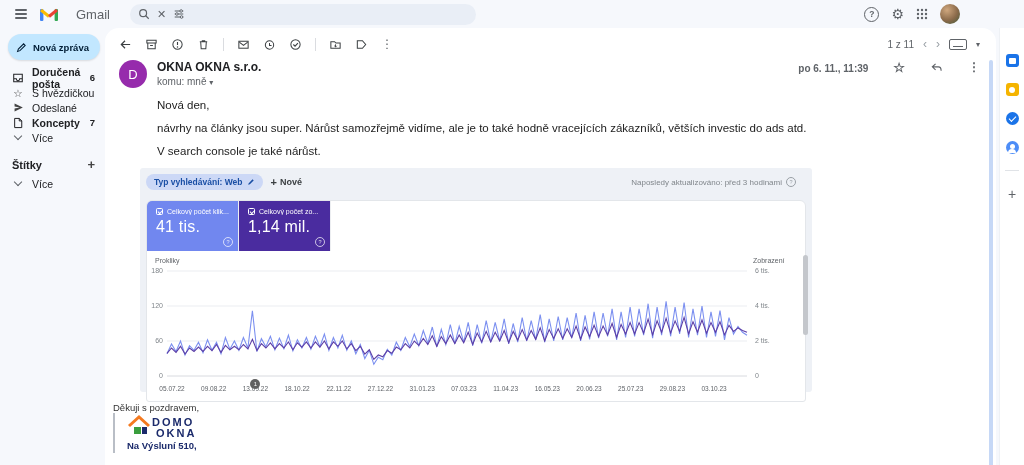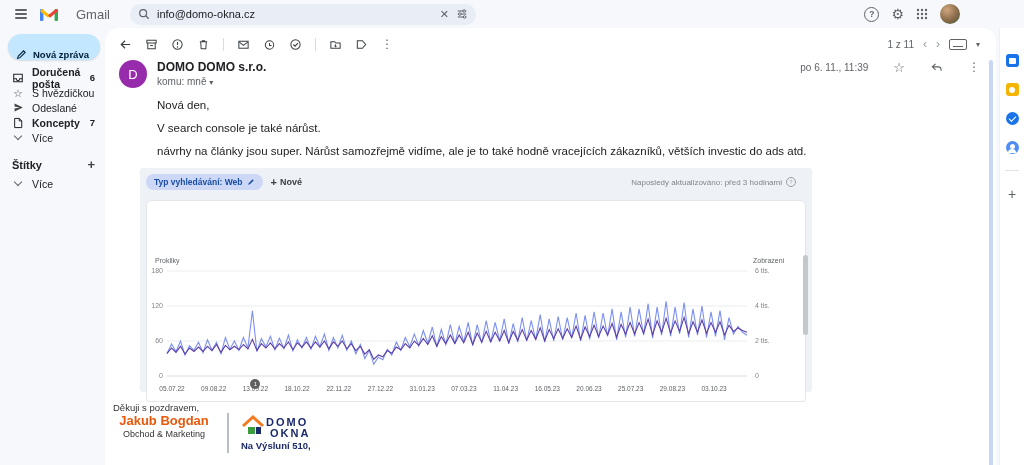--- a/index.html
+++ b/index.html
@@ -140,7 +140,6 @@
         <circle cx="6" cy="6" r="4" fill="none" stroke="#5f6368" stroke-width="1.4"></circle>
         <line x1="9" y1="9" x2="12.5" y2="12.5" stroke="#5f6368" stroke-width="1.4"></line>
       </svg>
-      <span class="q">info@domo-okna.cz</span>
       <span class="icon-x">✕</span>
       <svg class="ic" width="12" height="12" viewBox="0 0 14 14">
         <line x1="2" y1="3.5" x2="12" y2="3.5" stroke="#5f6368" stroke-width="1.2"></line>

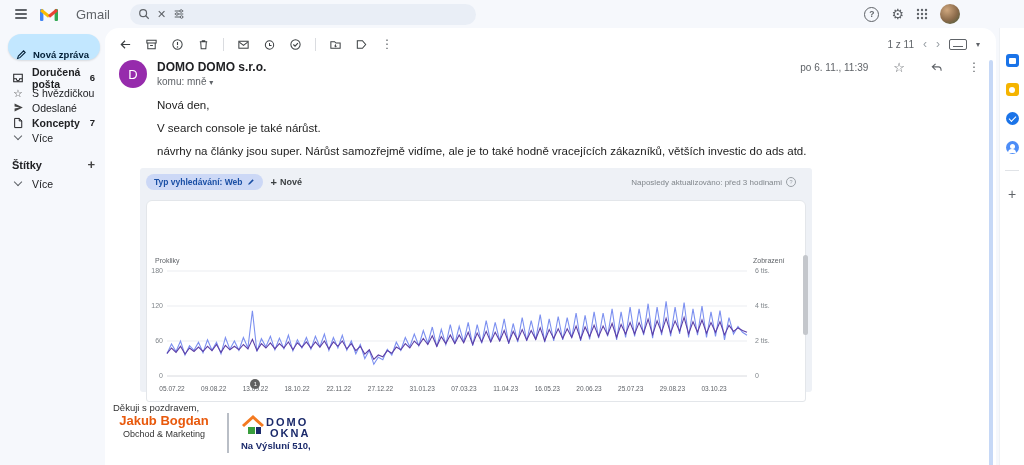--- a/index.html
+++ b/index.html
@@ -19,7 +19,7 @@
   .avatar-photo{width:20px;height:20px;border-radius:50%;background:radial-gradient(circle at 35% 30%,#cfa77e 0%,#8a6a4a 55%,#3e5a3a 100%);}
   
   .sidebar{position:absolute;left:0;top:28px;width:105px;}
-  .compose{display:flex;align-items:flex-end;gap:6px;margin:6px 0 10px 8px;width:76px;height:26px;background:#c2e7ff;border-radius:13px;padding:0 8px;box-shadow:0 1px 2px rgba(0,0,0,.12);cursor:pointer;}
+  .compose{display:flex;align-items:center;gap:6px;margin:6px 0 10px 8px;width:76px;height:26px;background:#c2e7ff;border-radius:13px;padding:0 8px;box-shadow:0 1px 2px rgba(0,0,0,.12);cursor:pointer;}
   .compose span{font-size:9.5px;font-weight:bold;color:#001d35;white-space:nowrap;}
   .navitem{display:flex;align-items:center;height:15px;padding-left:12px;gap:8px;font-size:10.5px;color:#202124;cursor:pointer;border-radius:0 8px 8px 0;}
   .navitem .cnt{margin-left:auto;margin-right:10px;font-size:9.5px;color:#202124;}

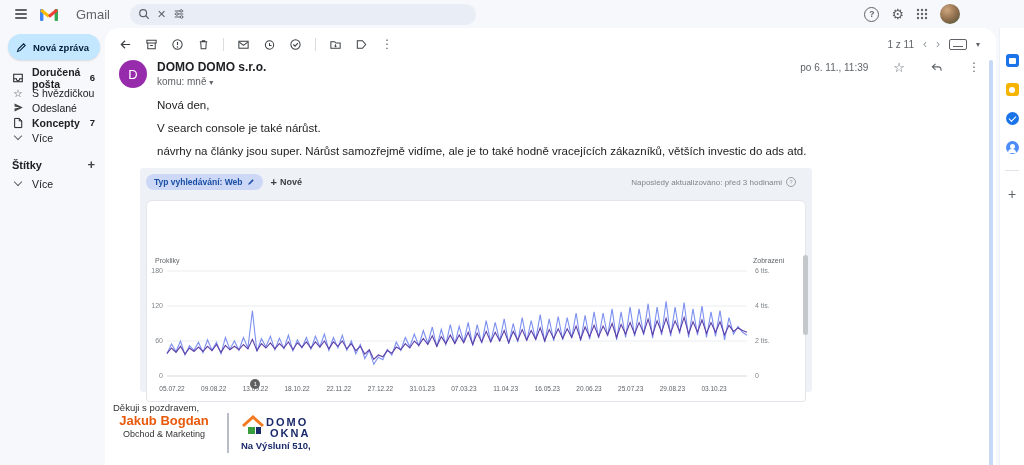--- a/index.html
+++ b/index.html
@@ -304,7 +304,7 @@
     <div class="ehead">
       <div class="eavatar">D</div>
       <div>
-        <div class="esender">DOMO DOMO s.r.o.</div>
+        <div class="esender">OKNA OKNA s.r.o.</div>
         <div class="erecip">
           <span>komu: mně</span>
           <span class="caret">▾</span>

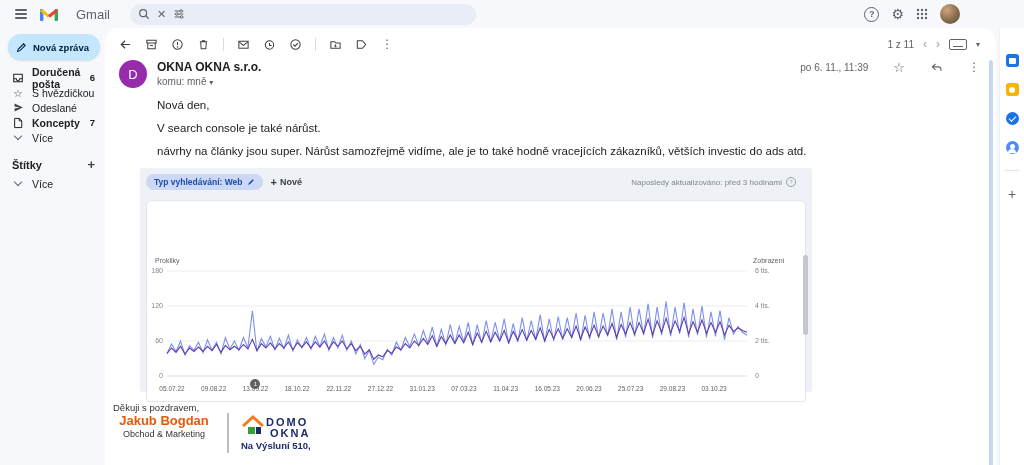--- a/index.html
+++ b/index.html
@@ -59,7 +59,7 @@
   .eavatar{width:28px;height:28px;border-radius:50%;background:#962bac;color:#fff;display:flex;align-items:center;justify-content:center;font-size:13px;margin-right:10px;}
   .esender{font-size:12px;font-weight:bold;color:#202124;}
   .erecip{font-size:10px;color:#5f6368;margin-top:2px;cursor:pointer;}
-  .ehead-right{margin-left:auto;display:flex;align-items:center;gap:25px;color:#5f6368;}
+  .ehead-right{margin-left:auto;display:flex;align-items:flex-end;gap:25px;color:#5f6368;font-weight:bold;}
   .edate{font-size:10px;color:#5f6368;}
   .star{font-size:13px;color:#5f6368;cursor:pointer;line-height:1;}
   .more3{font-size:12px;color:#5f6368;cursor:pointer;}

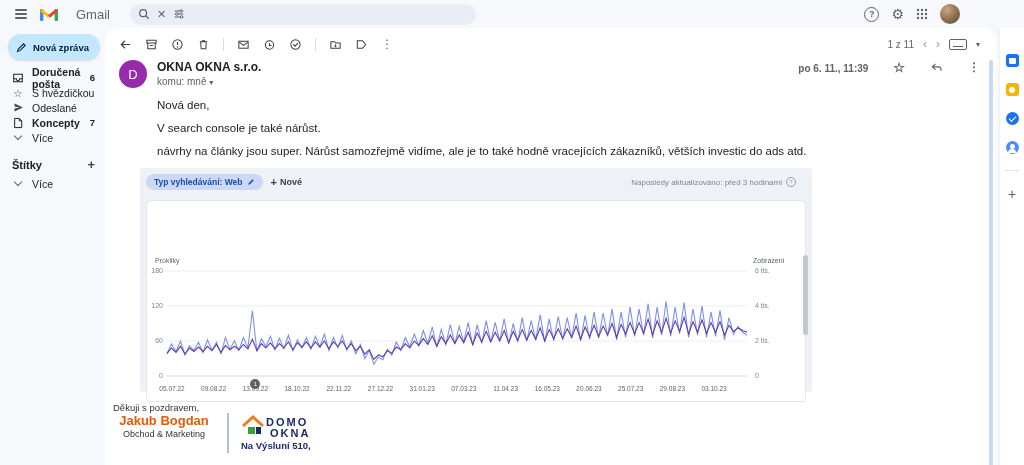--- a/index.html
+++ b/index.html
@@ -324,8 +324,8 @@
 
     <div class="ebody">
       <p>Nová den,</p>
+      <p>návrhy na články jsou super. Nárůst samozřejmě vidíme, ale je to také hodně vracejících zákazníků, větších investic do ads atd.</p>
       <p>V search console je také nárůst.</p>
-      <p>návrhy na články jsou super. Nárůst samozřejmě vidíme, ale je to také hodně vracejících zákazníků, větších investic do ads atd.</p>
     </div>
 
     <div class="gsc">

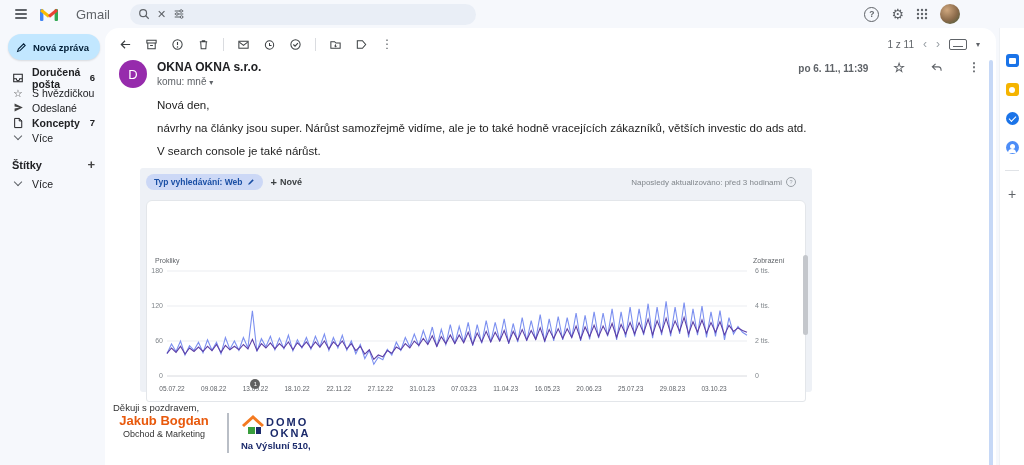--- a/index.html
+++ b/index.html
@@ -348,6 +348,14 @@
 
       <div class="gsccard">
         <div class="tiles">
+          <div class="tile w1 colored" style="background: rgb(113, 135, 239);">
+            <span class="lab">
+                <span class="cb on"></span>
+                <span>Celkový počet klik...</span>
+              </span>
+            <div class="val">41 tis.</div>
+            <span class="tinfo">?</span>
+          </div>
         </div>
         <div class="chart-zone" id="chart-zone">
           <span class="ax-title l">Prokliky</span>

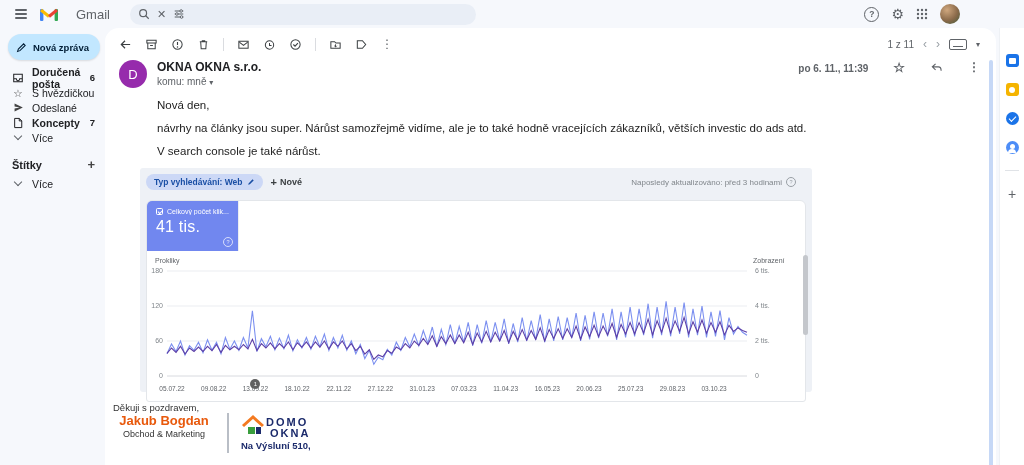--- a/index.html
+++ b/index.html
@@ -354,6 +354,14 @@
                 <span>Celkový počet klik...</span>
               </span>
             <div class="val">41 tis.</div>
+            <span class="tinfo">?</span>
+          </div>
+          <div class="tile w2 colored" style="background: rgb(74, 44, 159);">
+            <span class="lab">
+                <span class="cb on"></span>
+                <span>Celkový počet zo...</span>
+              </span>
+            <div class="val">1,14 mil.</div>
             <span class="tinfo">?</span>
           </div>
         </div>

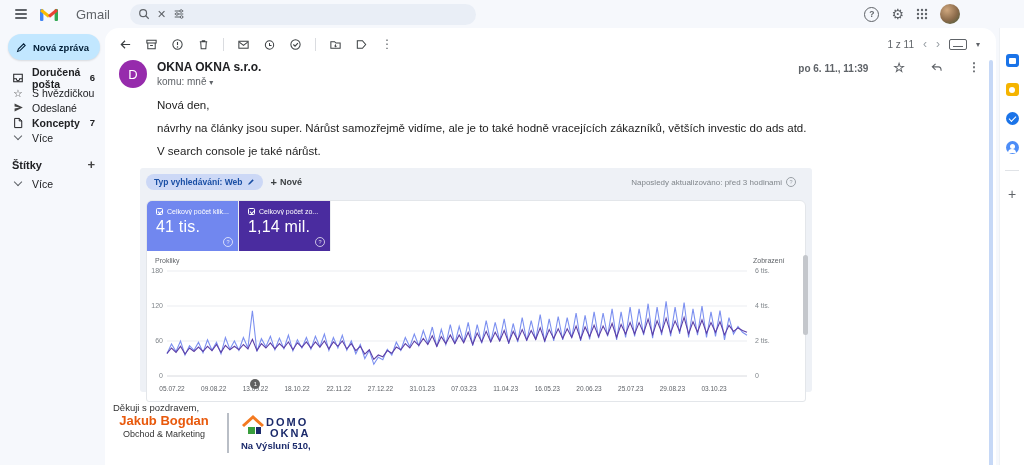--- a/index.html
+++ b/index.html
@@ -407,11 +407,6 @@
     <div class="sig">
       <div class="sig-close">Děkuji s pozdravem,</div>
       <div class="sigrow">
-        <div class="sigcol1">
-          <div class="signame">Jakub Bogdan</div>
-          <div class="sigrole">Obchod &amp; Marketing</div>
-
-        </div>
         <div class="sigdiv"></div>
         <div class="sigcol2">
           <svg class="ic" width="78" height="26" viewBox="0 0 78 26">

